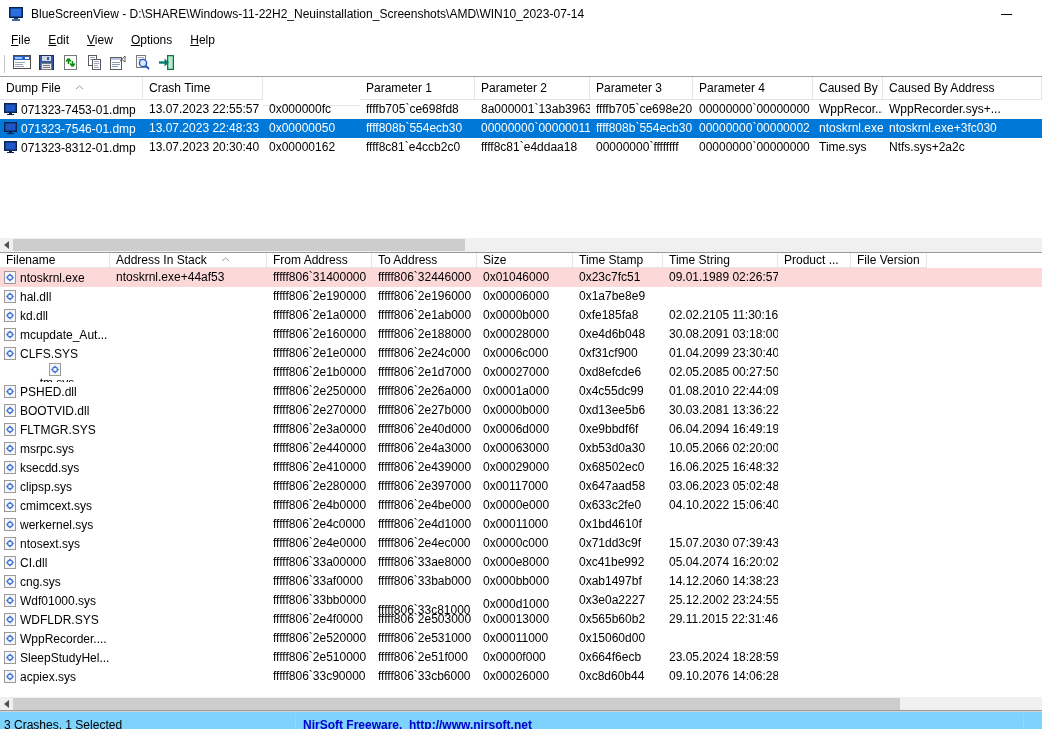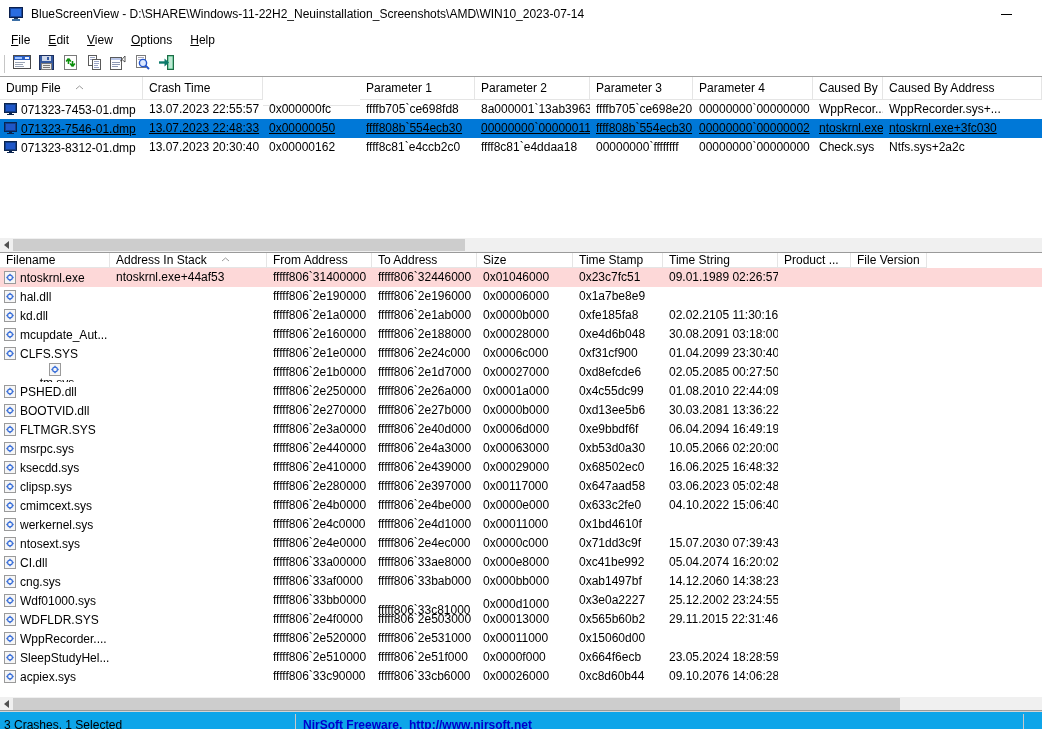--- a/index.html
+++ b/index.html
@@ -32,7 +32,7 @@
   .lv-cell { padding-left:6px; overflow:hidden; white-space:nowrap; flex-shrink:0; height:19px; line-height:19px; }
   .lv-cell.first { display:flex; align-items:center; padding-left:4px; line-height:normal; }
   .lv-cell .row-icon { display:inline-flex; margin-right:4px; flex-shrink:0; }
-  .lv-row.selected { background:#0078d7; color:#000000;text-decoration:underline; }
+  .lv-row.selected { background:#0078d7; color:#ffffff; }
   .lv-row.hot { background:#fdd8d8; }
 
   

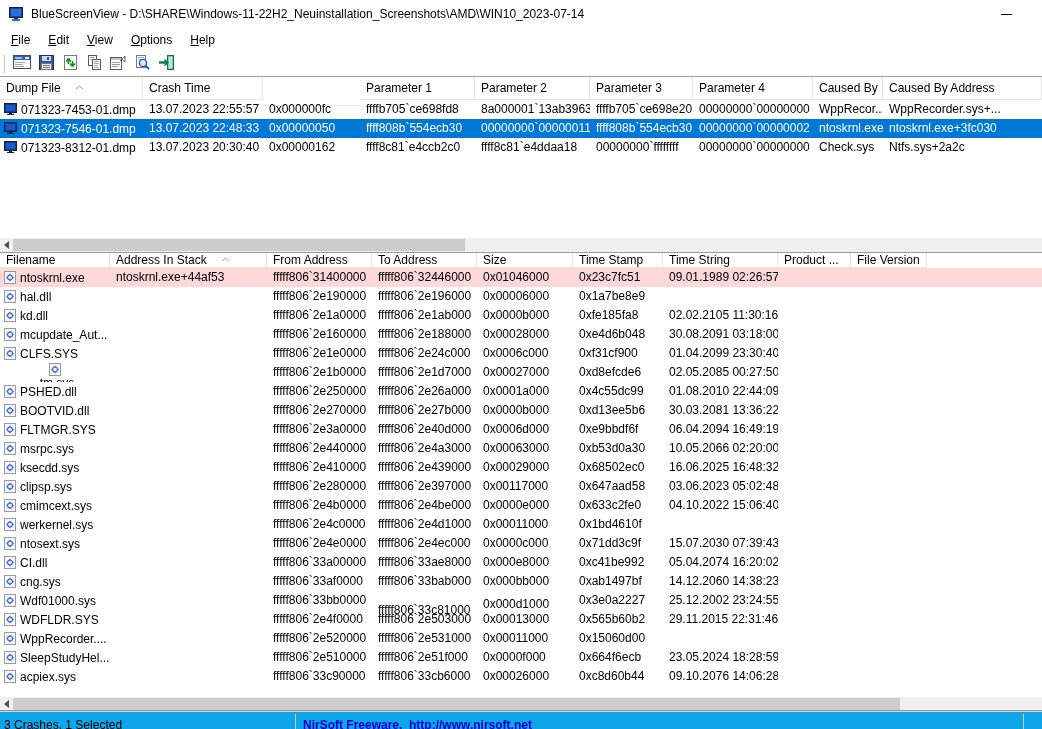--- a/index.html
+++ b/index.html
@@ -241,7 +241,7 @@
         <div class="lv-cell" style="width: 115px;">ffff8c81`e4ddaa18</div>
         <div class="lv-cell" style="width: 103px;">00000000`ffffffff</div>
         <div class="lv-cell" style="width: 120px;">00000000`00000000</div>
-        <div class="lv-cell" style="width: 70px;">Check.sys</div>
+        <div class="lv-cell" style="width: 70px;">Time.sys</div>
         <div class="lv-cell" style="width: 159px;">Ntfs.sys+2a2c</div>
       </div>
     </div>

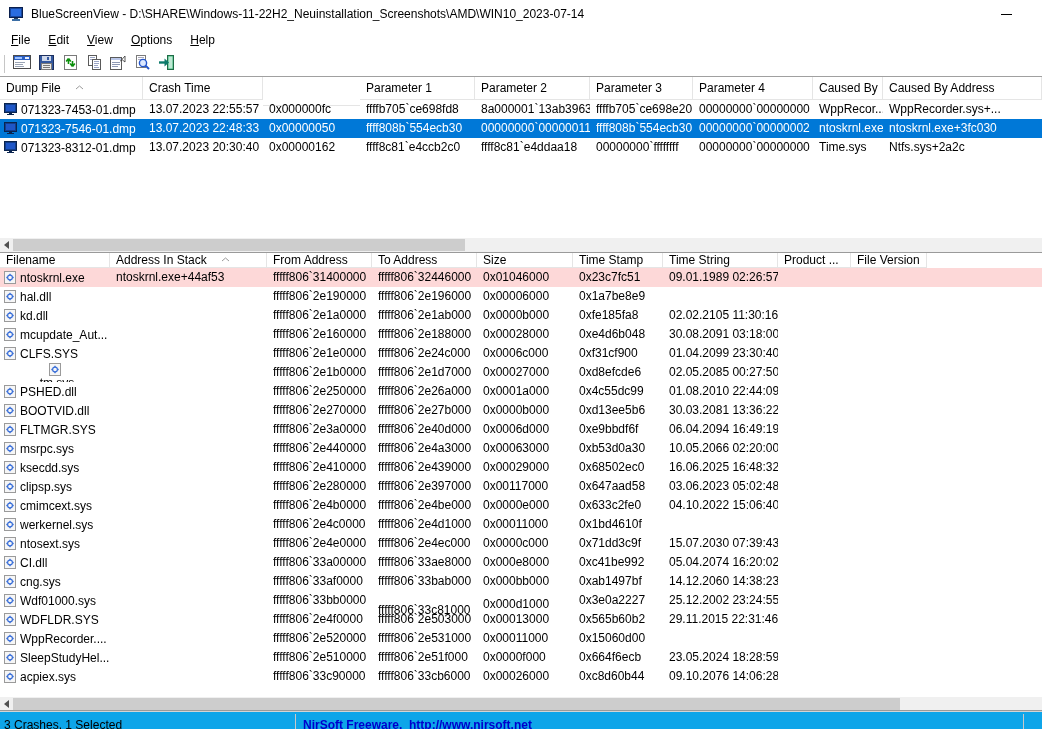--- a/index.html
+++ b/index.html
@@ -43,7 +43,7 @@
   .pane-divider { position:absolute; left:0; width:1042px; height:1px; background:#9a9a9a; }
 
   
-  .statusbar { position:absolute; top:711px; left:0; width:1042px; height:18px; background:#0ea5e9; border-top:1px solid #d4d4d4; overflow:hidden; }
+  .statusbar { position:absolute; top:711px; left:0; width:1042px; height:18px; background:#7dd3fc; border-top:1px solid #d4d4d4; overflow:hidden; }
   .sb-text-left { position:absolute; left:4px; top:6px; white-space:pre; }
   .sb-link { position:absolute; left:303px; top:6px; color:#0000cc; font-weight:bold; white-space:pre; }
   .sb-sep { position:absolute; top:2px; width:1px; height:16px; background:#c8c8c8; }

